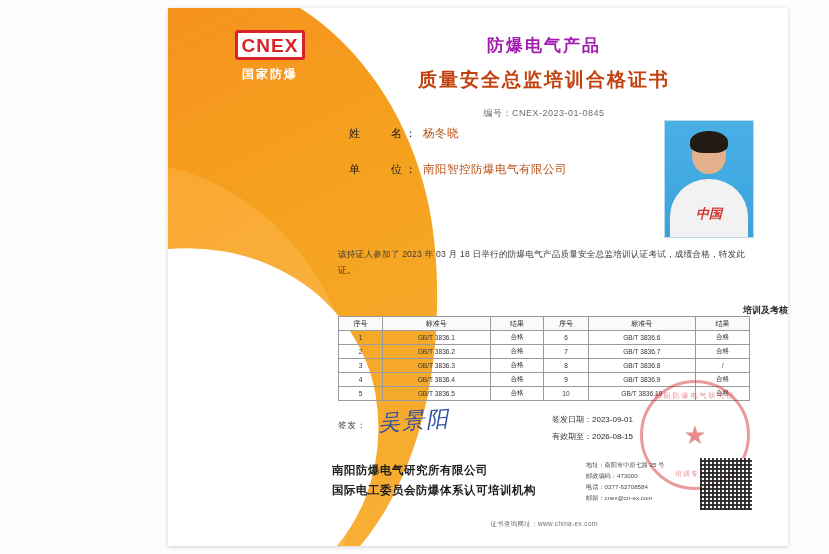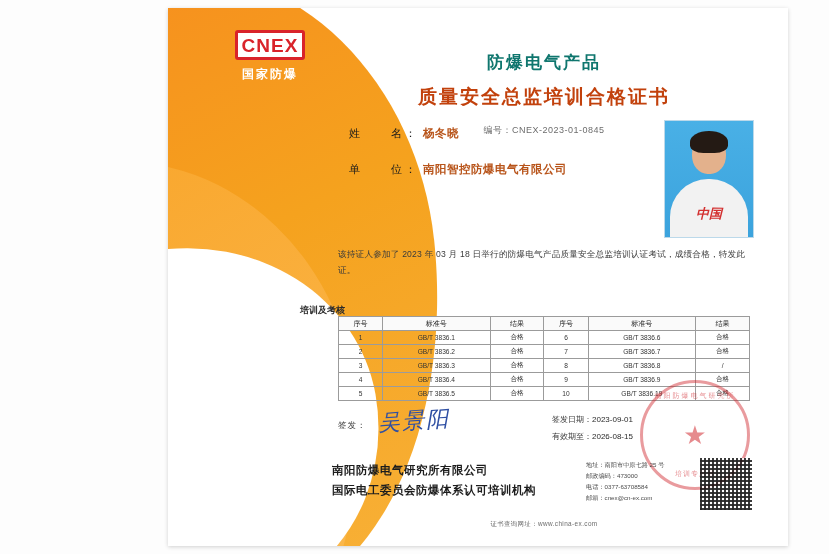--- a/index.html
+++ b/index.html
@@ -119,11 +119,11 @@
     height: 538px;
   }
   .title1 {
-    margin-top: 43px;
+    margin-top: 26px;
     text-align: center;
     font-size: 17px;
     font-weight: bold;
-    color: #0f766e;
+    color: #a21caf;
     letter-spacing: 2px;
   }
   .title2 {

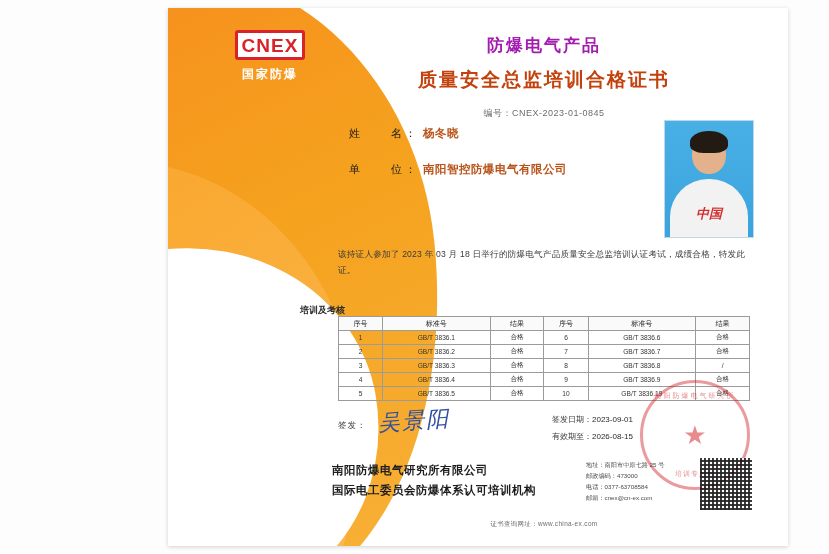--- a/index.html
+++ b/index.html
@@ -163,7 +163,7 @@
   .field-value {
     font-size: 11.5px;
     color: #b8541a;
-    font-weight: bold;
+    font-weight: normal;
     letter-spacing: 0.5px;
     text-align: right;
   }

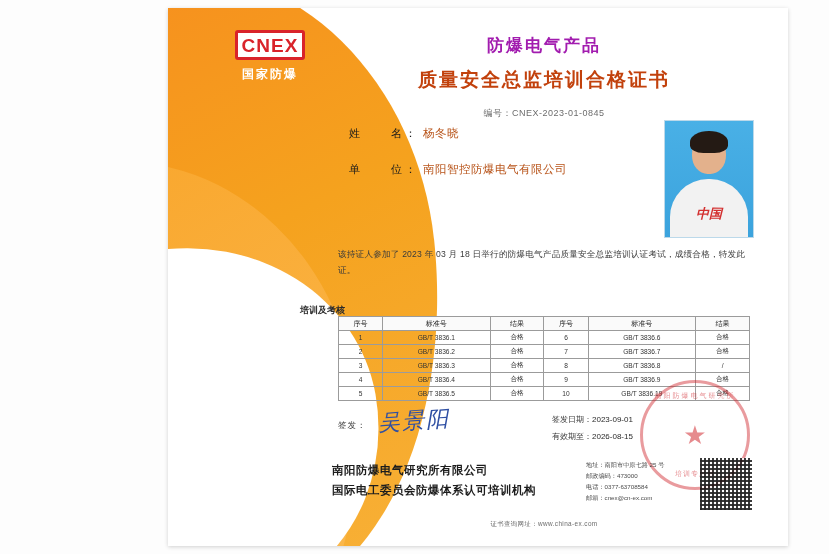--- a/index.html
+++ b/index.html
@@ -241,7 +241,7 @@
     left: 0;
     top: 296px;
     width: 488px;
-    text-align: left;
+    text-align: right;
     font-size: 9px;
     color: #2a2a2a;
     font-weight: bold;

